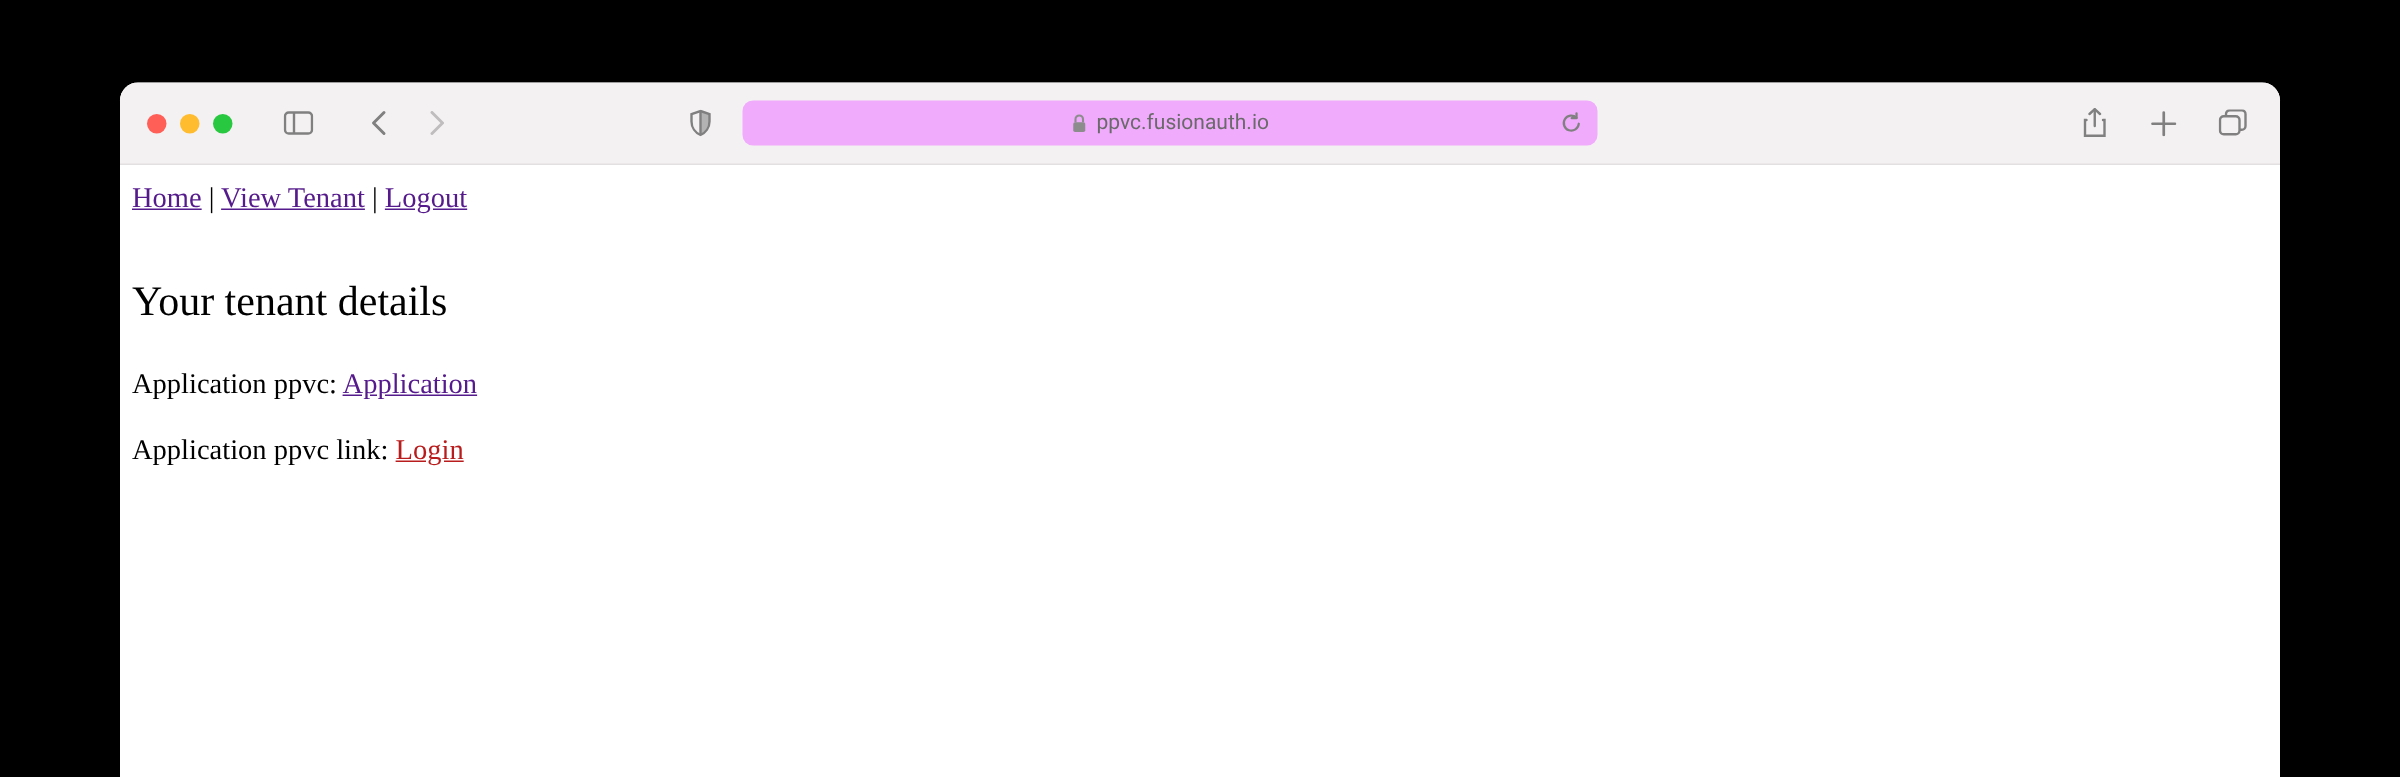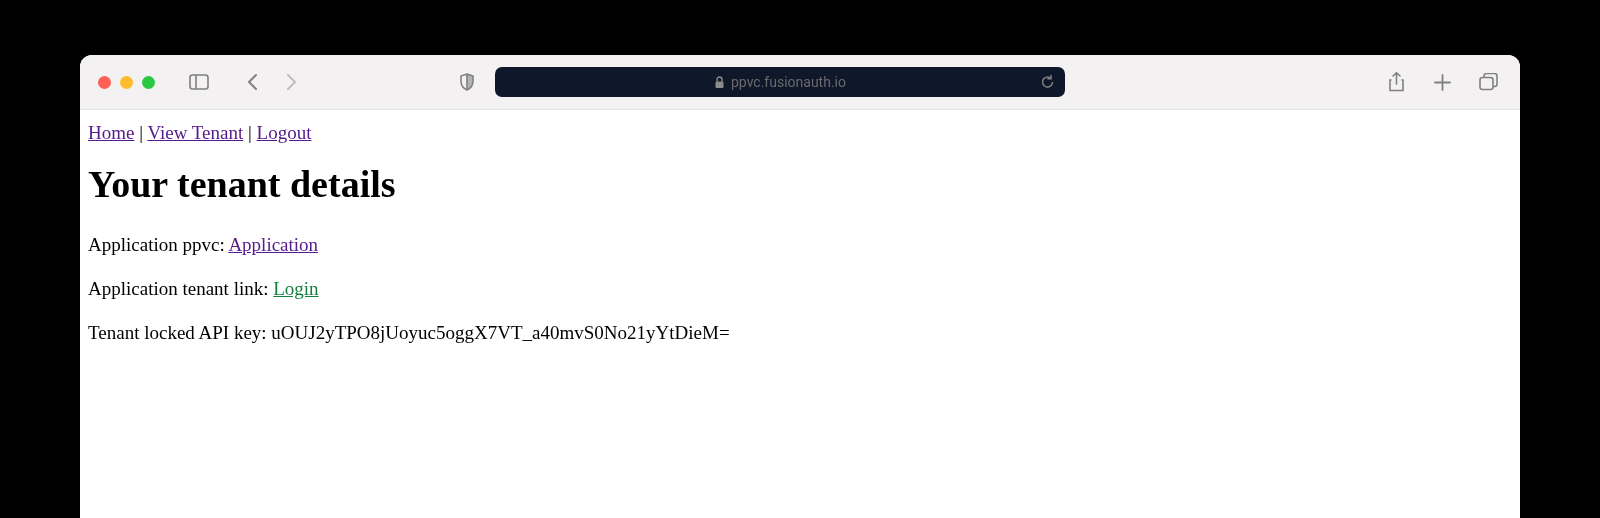--- a/index.html
+++ b/index.html
@@ -65,7 +65,7 @@
       flex: 1;
       max-width: 570px;
       height: 30px;
-      background: #0f172a;
+      background: #f0abfc;
       border-radius: 7px;
       display: flex;
       align-items: center;

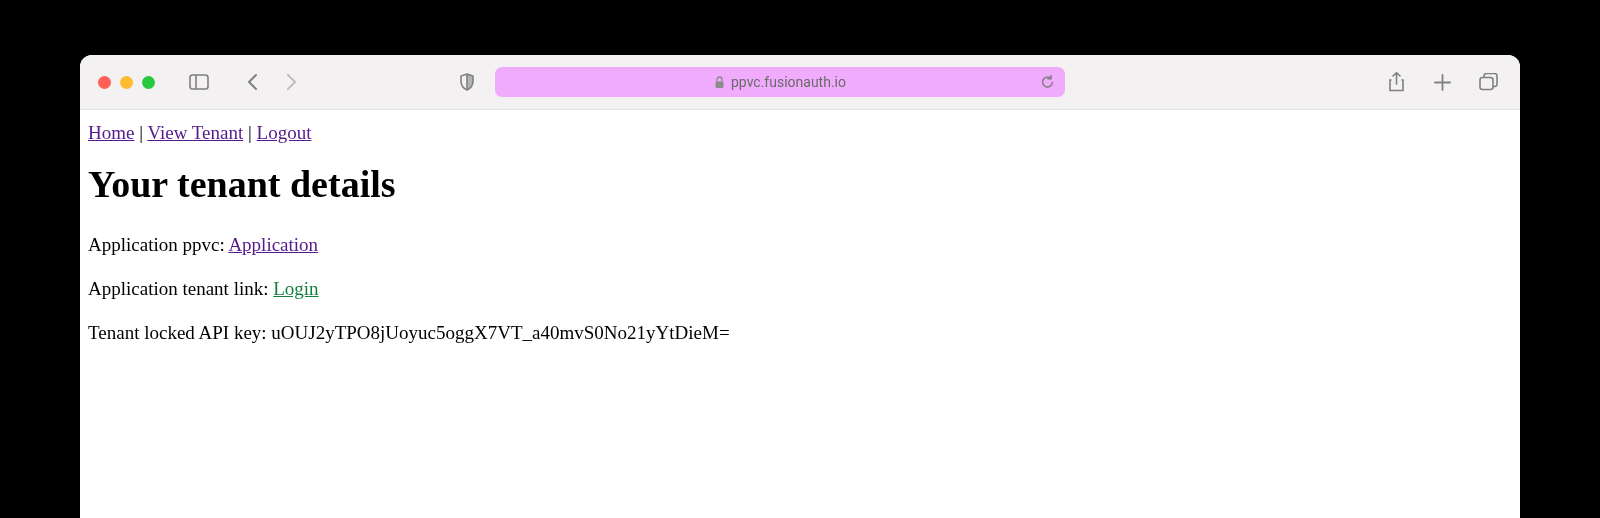--- a/index.html
+++ b/index.html
@@ -98,7 +98,7 @@
     }
     .nav-links {
       font-size: 19px;
-      margin-bottom: 18px;
+      margin-bottom: 42px;
     }
     .nav-links a {
       color: #551a8b;

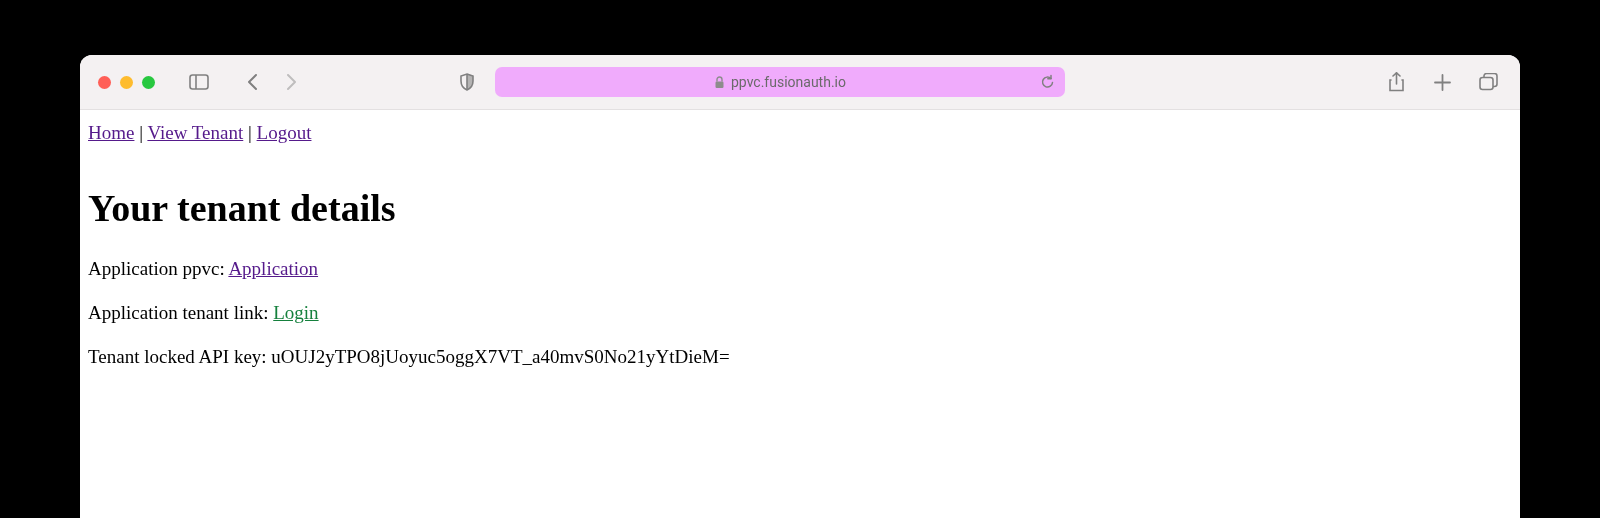--- a/index.html
+++ b/index.html
@@ -108,8 +108,8 @@
       color: #000;
     }
     h1.page-title {
-      font-size: 38px;
-      font-weight: bold;
+      font-size: 28px;
+      font-weight: normal;
       margin-bottom: 28px;
     }
     .detail-line {

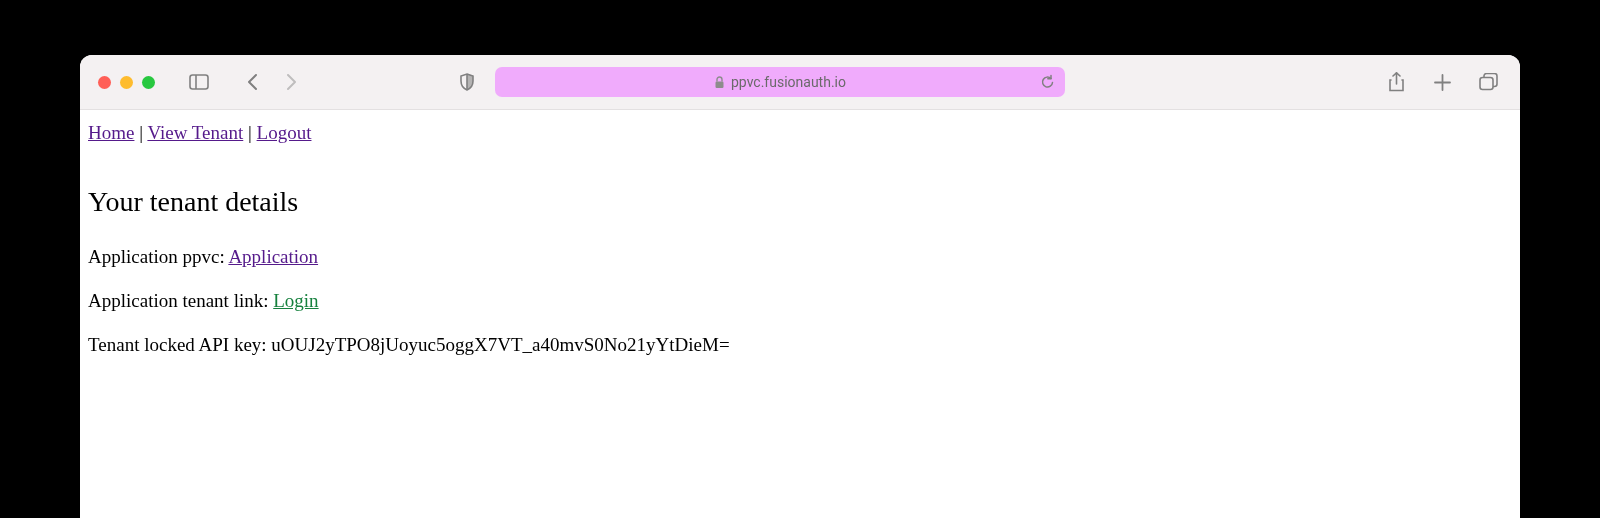--- a/index.html
+++ b/index.html
@@ -214,7 +214,7 @@
     </div>
 
     <div class="detail-line">
-      <span>Application tenant link: </span><a href="#" class="unvisited">Login</a>
+      <span>Application ppvc link: </span><a href="#" class="unvisited">Login</a>
     </div>
 
 

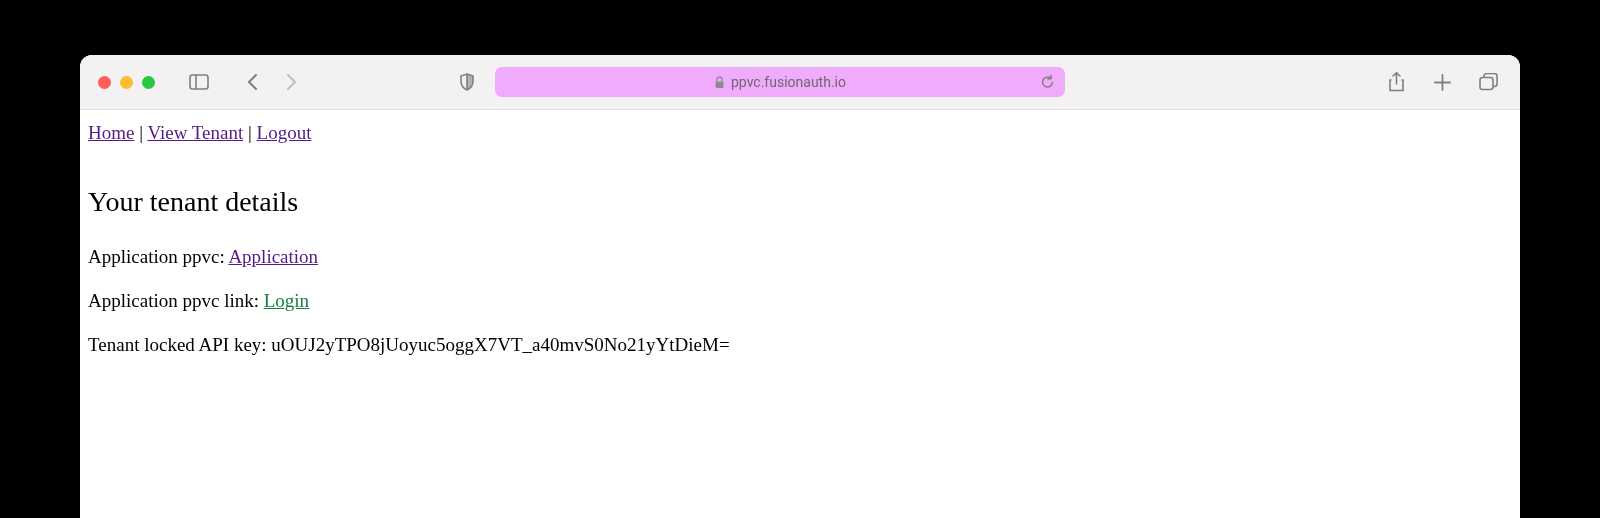--- a/index.html
+++ b/index.html
@@ -120,7 +120,7 @@
       text-decoration: underline;
     }
     .detail-line a.visited { color: #551a8b; }
-    .detail-line a.unvisited { color: #15803d; }
+    .detail-line a.unvisited { color: #b91c1c; }
     svg { display: block; }
   </style>
 </head>

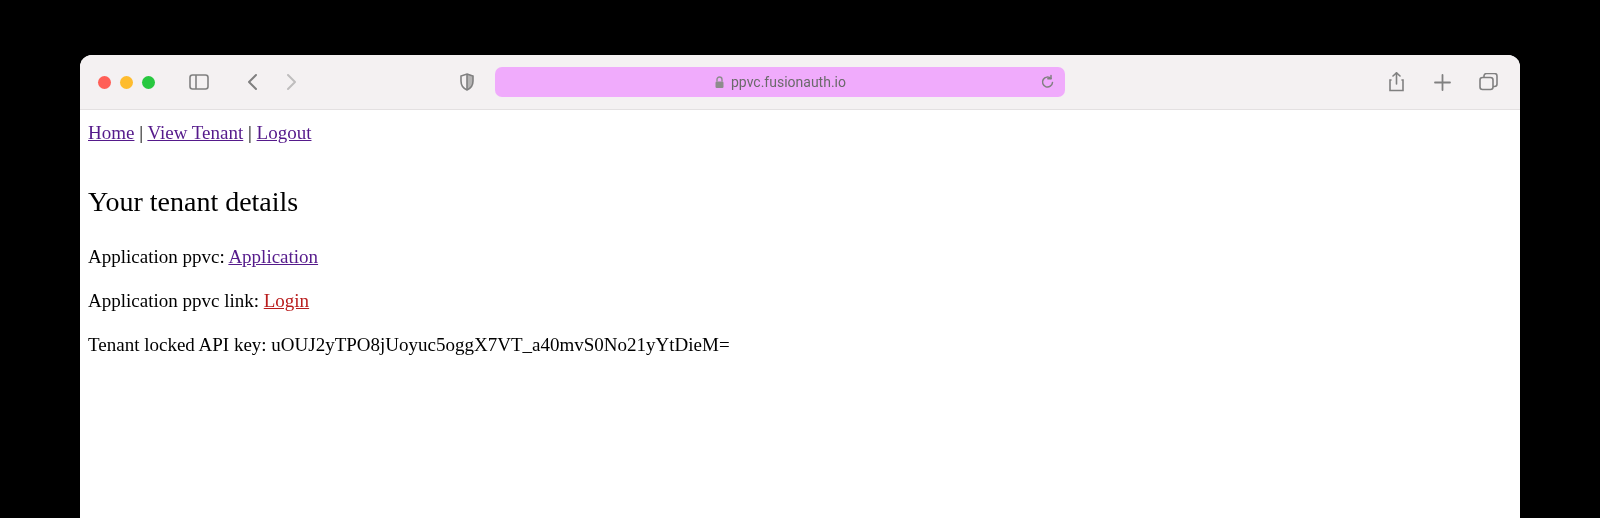--- a/index.html
+++ b/index.html
@@ -218,9 +218,6 @@
     </div>
 
 
-    <div class="detail-line">
-      <span>Tenant locked API key: </span><span>uOUJ2yTPO8jUoyuc5oggX7VT_a40mvS0No21yYtDieM=</span>
-    </div>
   </div>
 </div>
 

